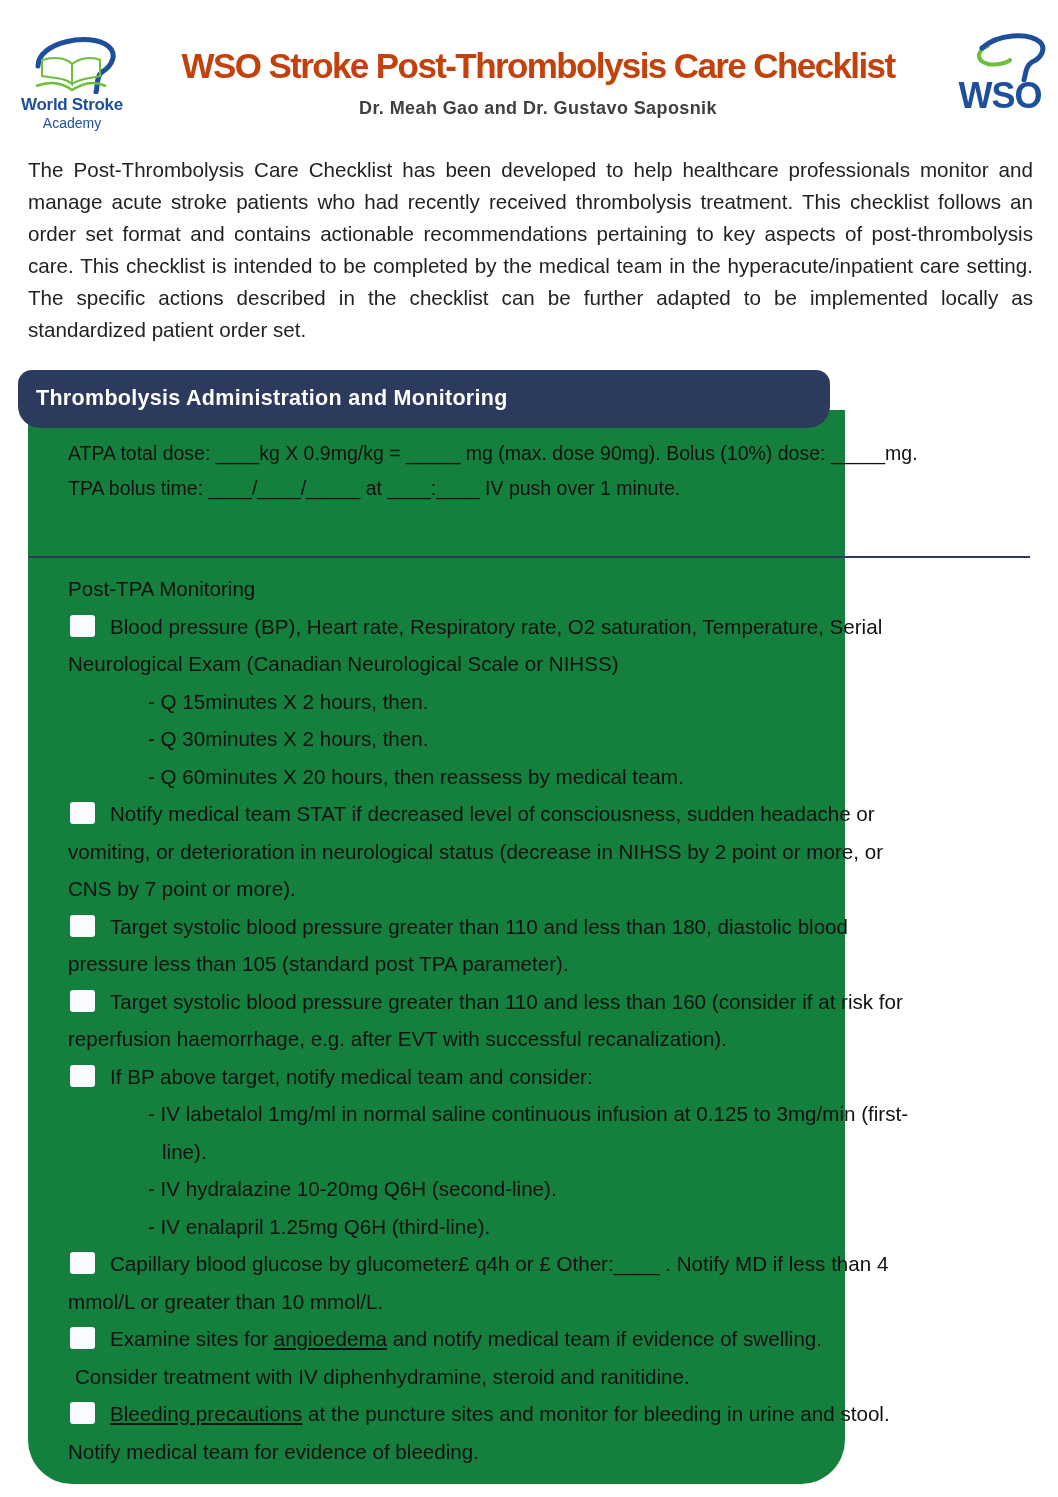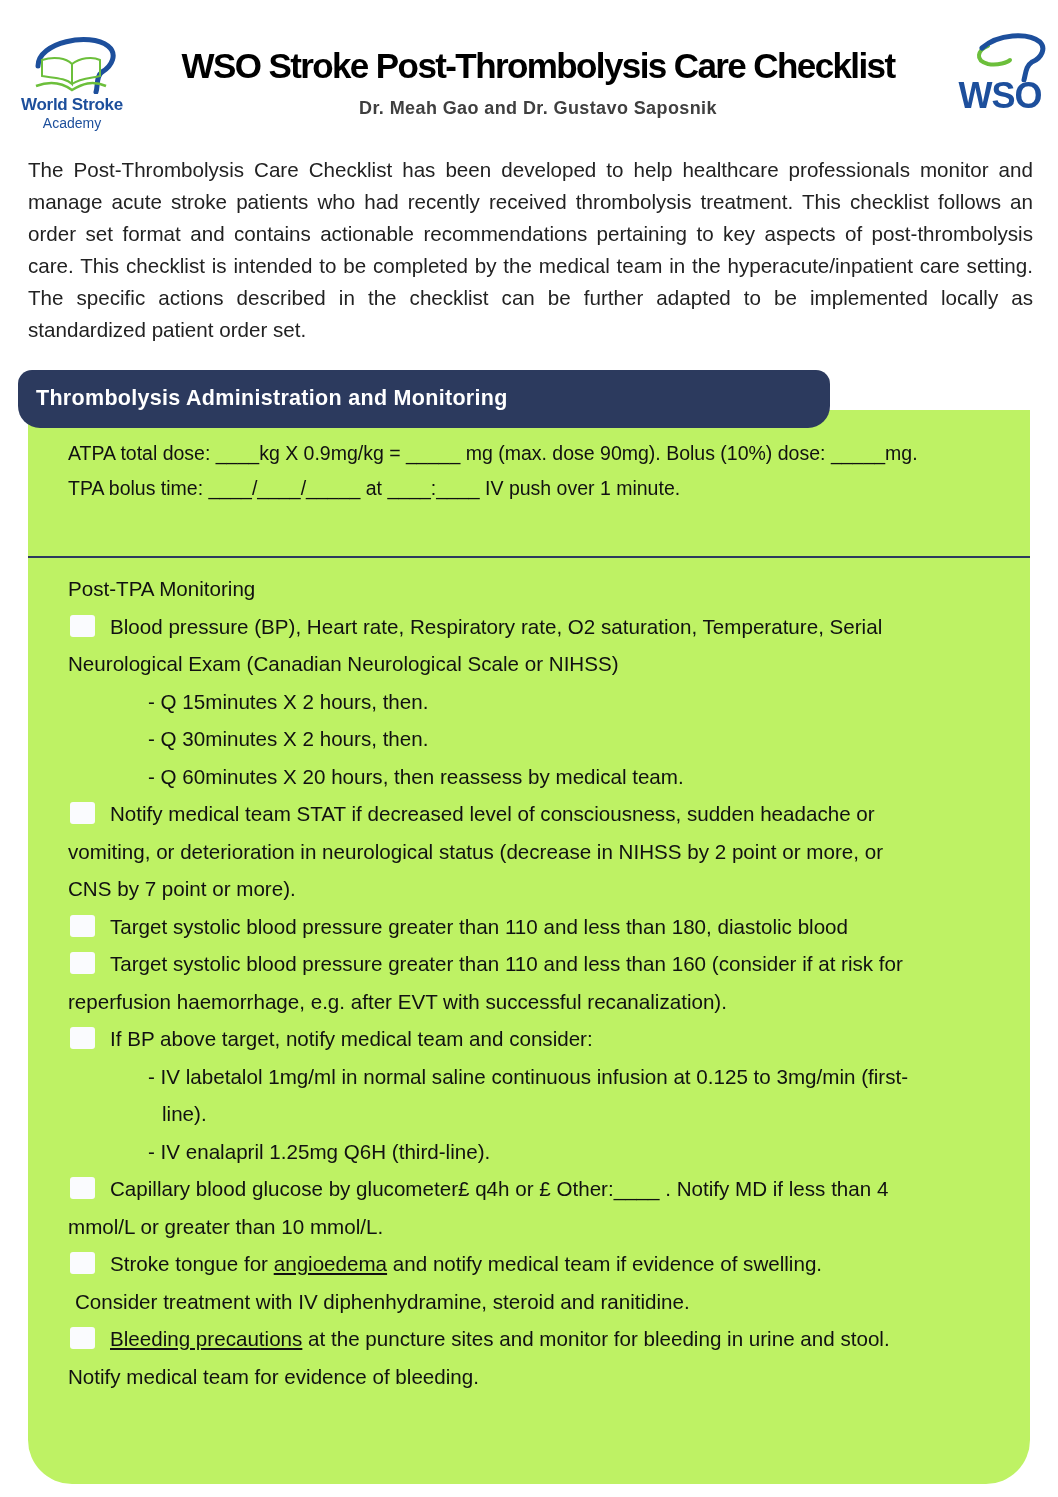--- a/index.html
+++ b/index.html
@@ -8,7 +8,7 @@
   .logo-left .book { position:absolute; left:18px; top:6px; width:90px; height:58px; }
   .logo-left .brand { position:absolute; left:0; top:66px; width:120px; text-align:center; color:#1d4f9c; font-size:17px; font-weight:bold; letter-spacing:-0.3px; line-height:18px; }
   .logo-left .sub { position:absolute; left:0; top:85px; width:120px; text-align:center; color:#1d4f9c; font-size:14px; line-height:16px; }
-  .title { position:absolute; left:124px; top:44px; width:828px; text-align:center; font-size:35px; font-weight:bold; color:#000000; letter-spacing:-1.6px; line-height:44px; }
+  .title { position:absolute; left:124px; top:44px; width:828px; text-align:center; font-size:35px; font-weight:bold; color:#c2410c; letter-spacing:-1.6px; line-height:44px; }
   .authors { position:absolute; left:124px; top:98px; width:828px; text-align:center; font-size:18px; font-weight:bold; color:#3f3f3f; letter-spacing:0.4px; }
   .logo-right { position:absolute; left:948px; top:32px; width:104px; height:86px; }
   .logo-right .wso { position:absolute; left:0; top:44px; width:104px; text-align:center; font-size:36px; font-weight:bold; color:#1d4f9c; letter-spacing:-1px; line-height:40px; }

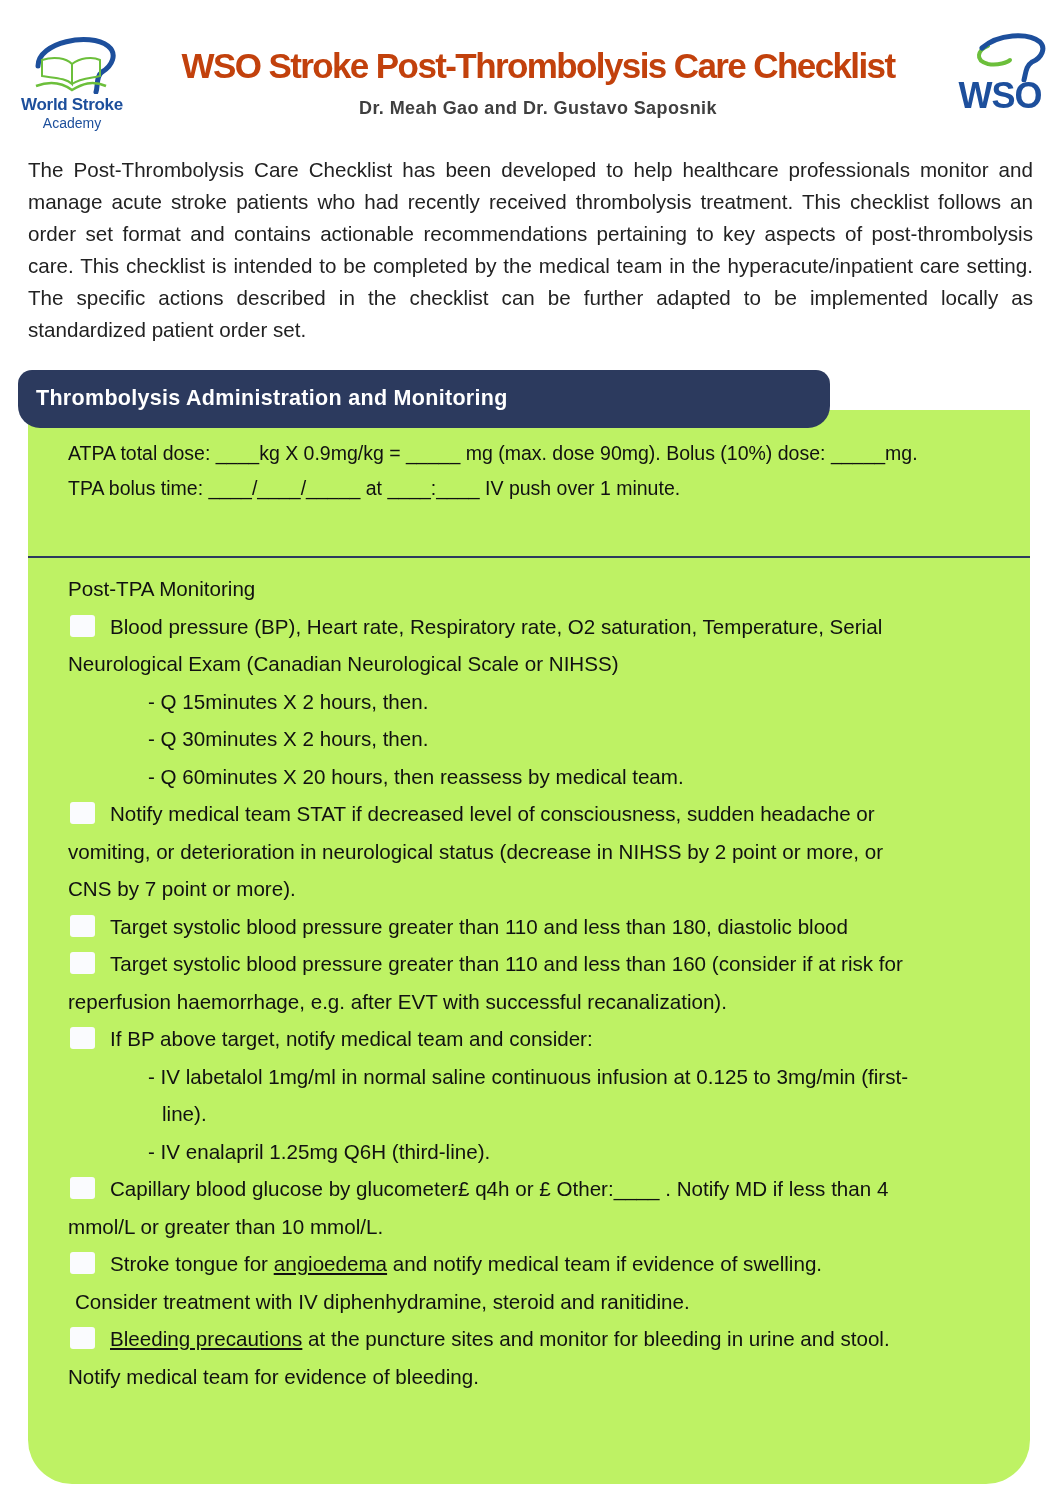--- a/index.html
+++ b/index.html
@@ -16,7 +16,7 @@
   .section { position:absolute; left:18px; top:370px; width:1020px; height:1114px; }
   .section-header { position:absolute; left:0; top:0; width:812px; height:58px; background:#2c3a5e; border-radius:14px 14px 22px 22px; z-index:2; }
   .section-header span { position:absolute; left:18px; top:16px; color:#fff; font-size:21.5px; font-weight:bold; letter-spacing:0.3px; }
-  .section-body { position:absolute; left:10px; top:40px; width:1002px; height:1074px; background:#bef264; border-radius:0 0 44px 44px; }
+  .section-body { position:absolute; left:10px; top:40px; width:804px; height:1074px; background:#15803d; border-radius:0 0 44px 44px;padding-left:13px; }
   .dose-block { position:absolute; left:40px; top:26px; font-size:19.5px; line-height:35px; color:#111; }
   .divider { position:absolute; left:0; top:146px; width:1002px; height:2px; background:#2c3a5e; }
   .monitor { position:absolute; left:40px; top:160px; width:960px; font-size:20.6px; line-height:37.5px; color:#111; }

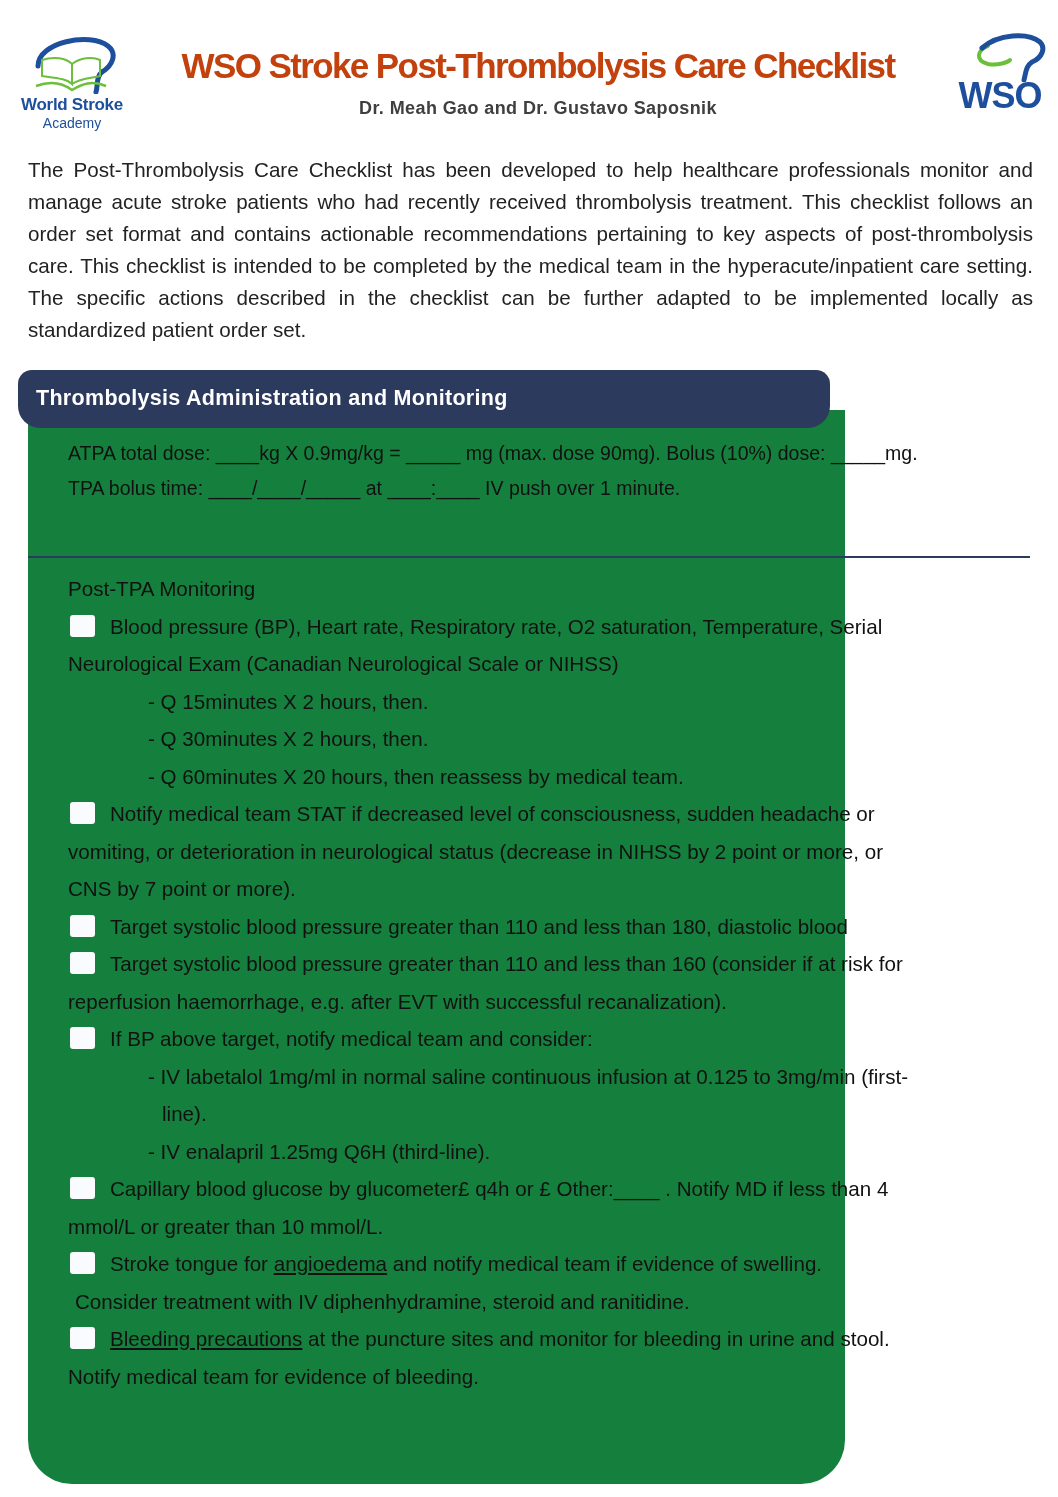--- a/index.html
+++ b/index.html
@@ -79,6 +79,7 @@
       <span class="line">CNS by 7 point or more).</span>
 
       <span class="line"><span class="cb"></span><span>Target systolic blood pressure greater than 110 and less than 180, diastolic blood</span></span>
+      <span class="line">pressure less than 105 (standard post TPA parameter).</span>
 
       <span class="line"><span class="cb"></span><span>Target systolic blood pressure greater than 110 and less than 160 (consider if at risk for</span></span>
       <span class="line">reperfusion haemorrhage, e.g. after EVT with successful recanalization).</span>

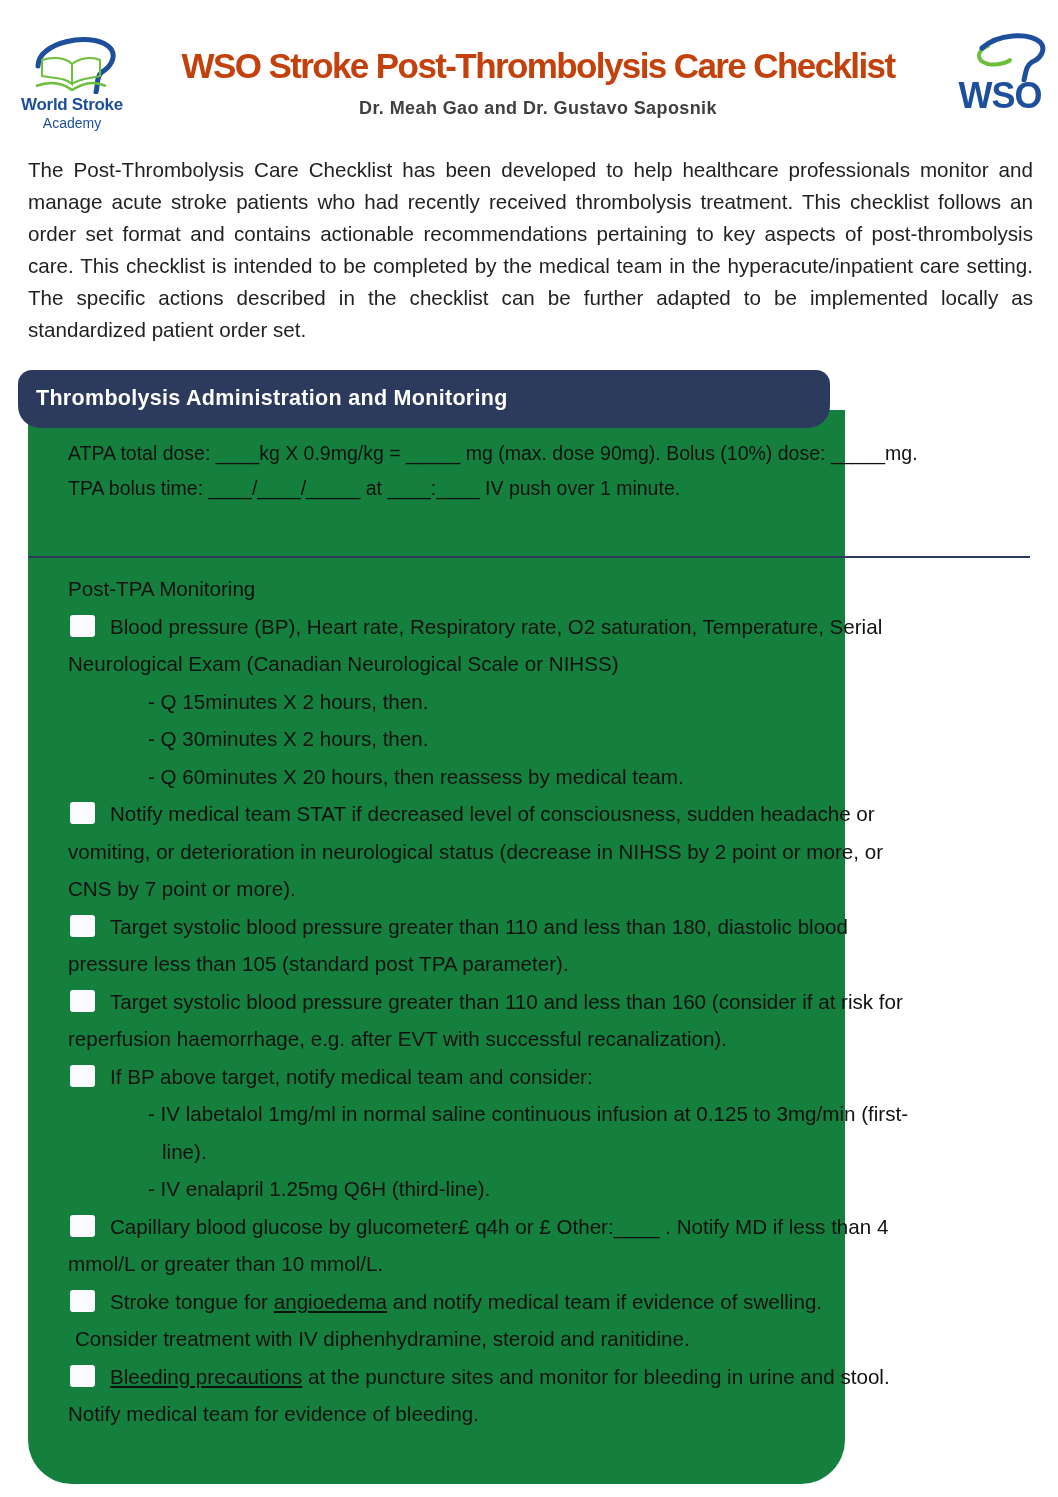--- a/index.html
+++ b/index.html
@@ -87,6 +87,7 @@
       <span class="line"><span class="cb"></span><span>If BP above target, notify medical team and consider:</span></span>
       <span class="line indent">- IV labetalol 1mg/ml in normal saline continuous infusion at 0.125 to 3mg/min (first-</span>
       <span class="line indent2">line).</span>
+      <span class="line indent">- IV hydralazine 10-20mg Q6H (second-line).</span>
       <span class="line indent">- IV enalapril 1.25mg Q6H (third-line).</span>
 
       <span class="line"><span class="cb"></span><span>Capillary blood glucose by glucometer£ q4h or £ Other:____ . Notify MD if less than 4</span></span>

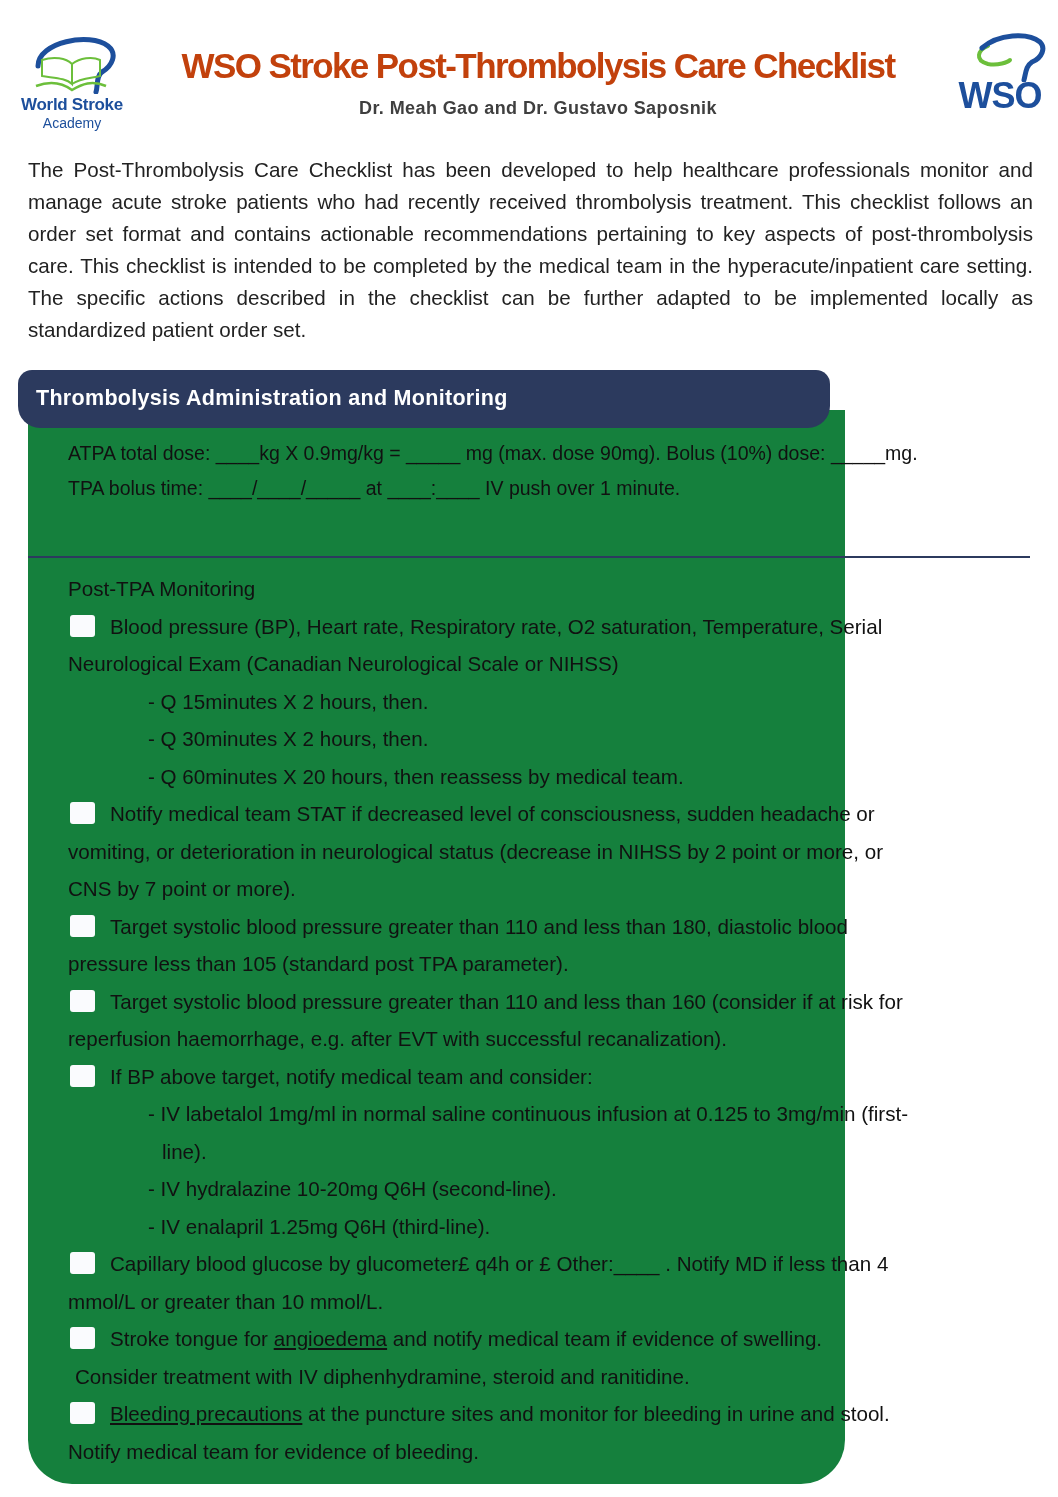--- a/index.html
+++ b/index.html
@@ -93,7 +93,7 @@
       <span class="line"><span class="cb"></span><span>Capillary blood glucose by glucometer£ q4h or £ Other:____ . Notify MD if less than 4</span></span>
       <span class="line">mmol/L or greater than 10 mmol/L.</span>
 
-      <span class="line"><span class="cb"></span><span>Stroke tongue for </span><span class="u">angioedema</span><span> and notify medical team if evidence of swelling.</span></span>
+      <span class="line"><span class="cb"></span><span>Examine sites for </span><span class="u">angioedema</span><span> and notify medical team if evidence of swelling.</span></span>
       <span class="line sp">Consider treatment with IV diphenhydramine, steroid and ranitidine.</span>
 
       <span class="line"><span class="cb"></span><span class="u">Bleeding precautions</span><span> at the puncture sites and monitor for bleeding in urine and stool.</span></span>

